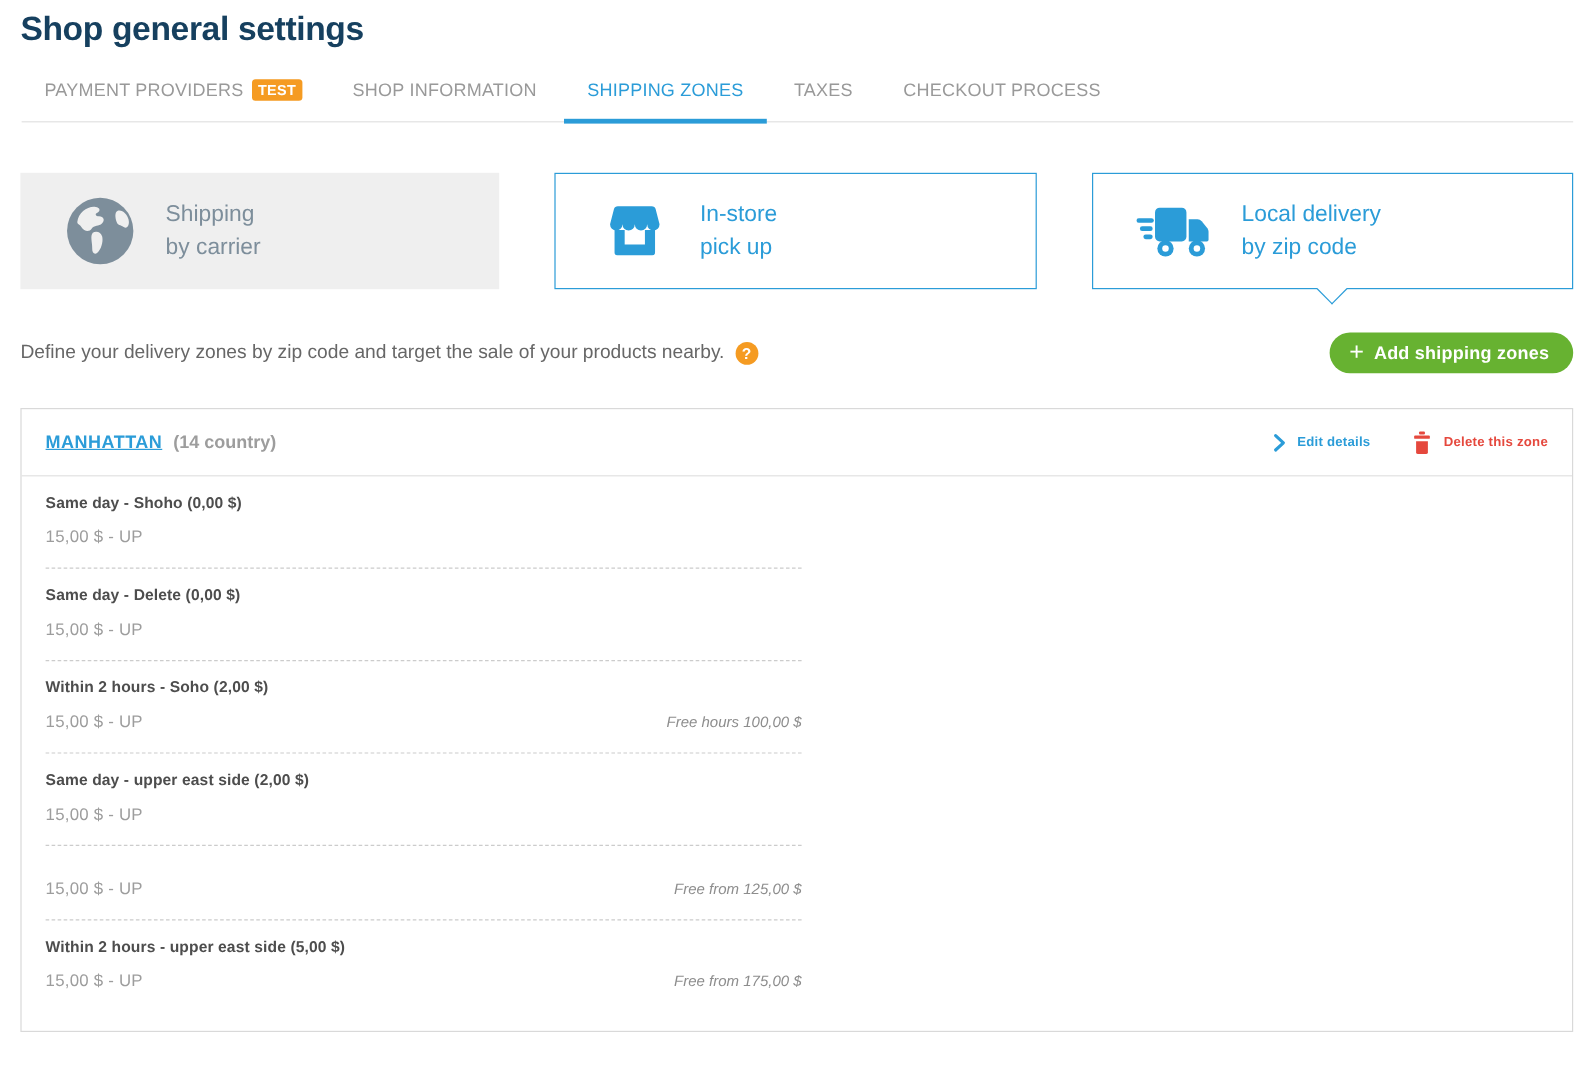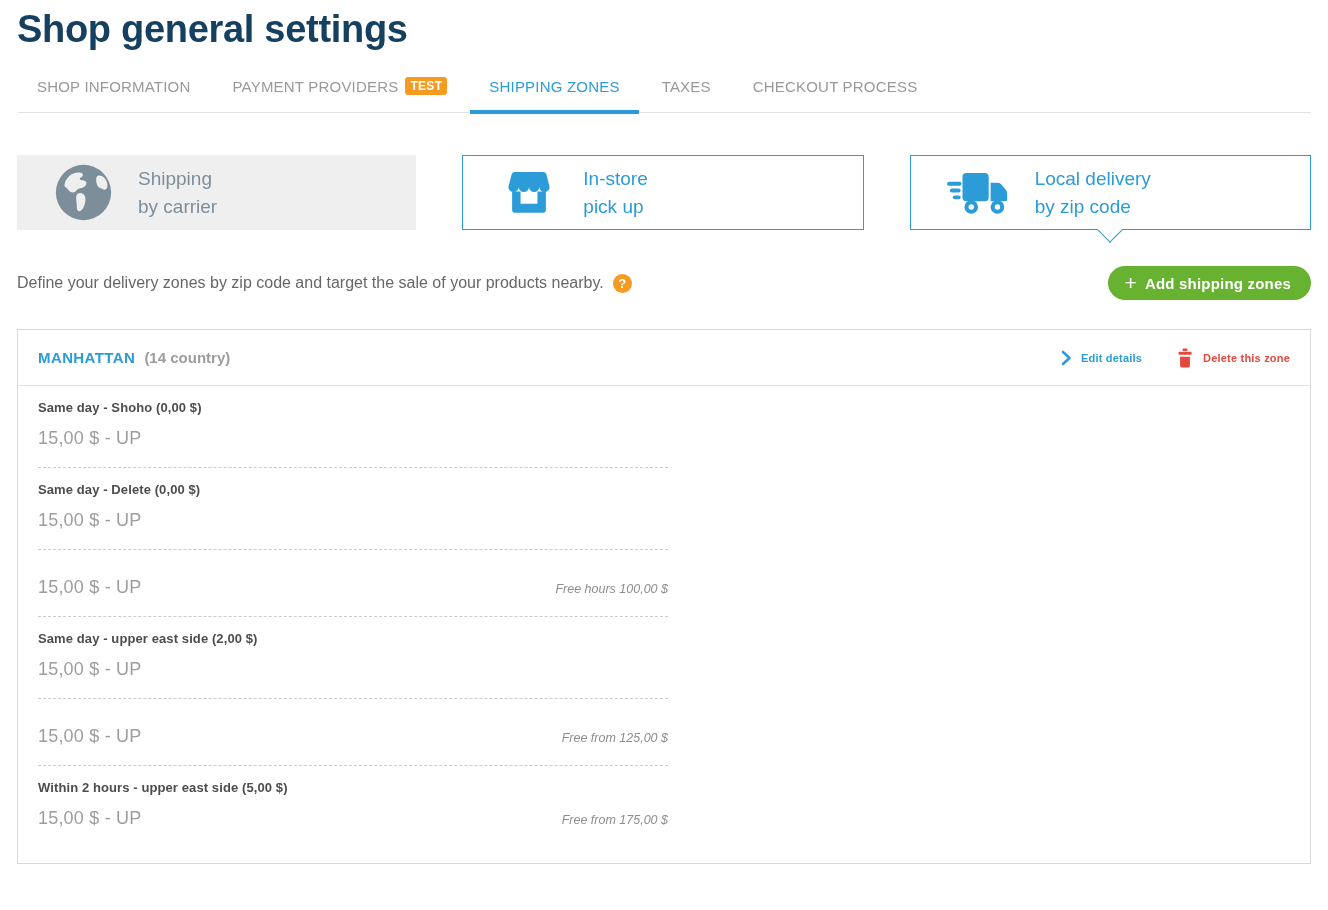--- a/index.html
+++ b/index.html
@@ -28,7 +28,7 @@
   
   h1.page-title{
     margin-top:8px;
-    font-size:38px;font-weight:700;color:var(--navy);letter-spacing:-0.3px;
+    font-size:28px;font-weight:700;color:var(--navy);letter-spacing:-0.3px;
   }
 
   

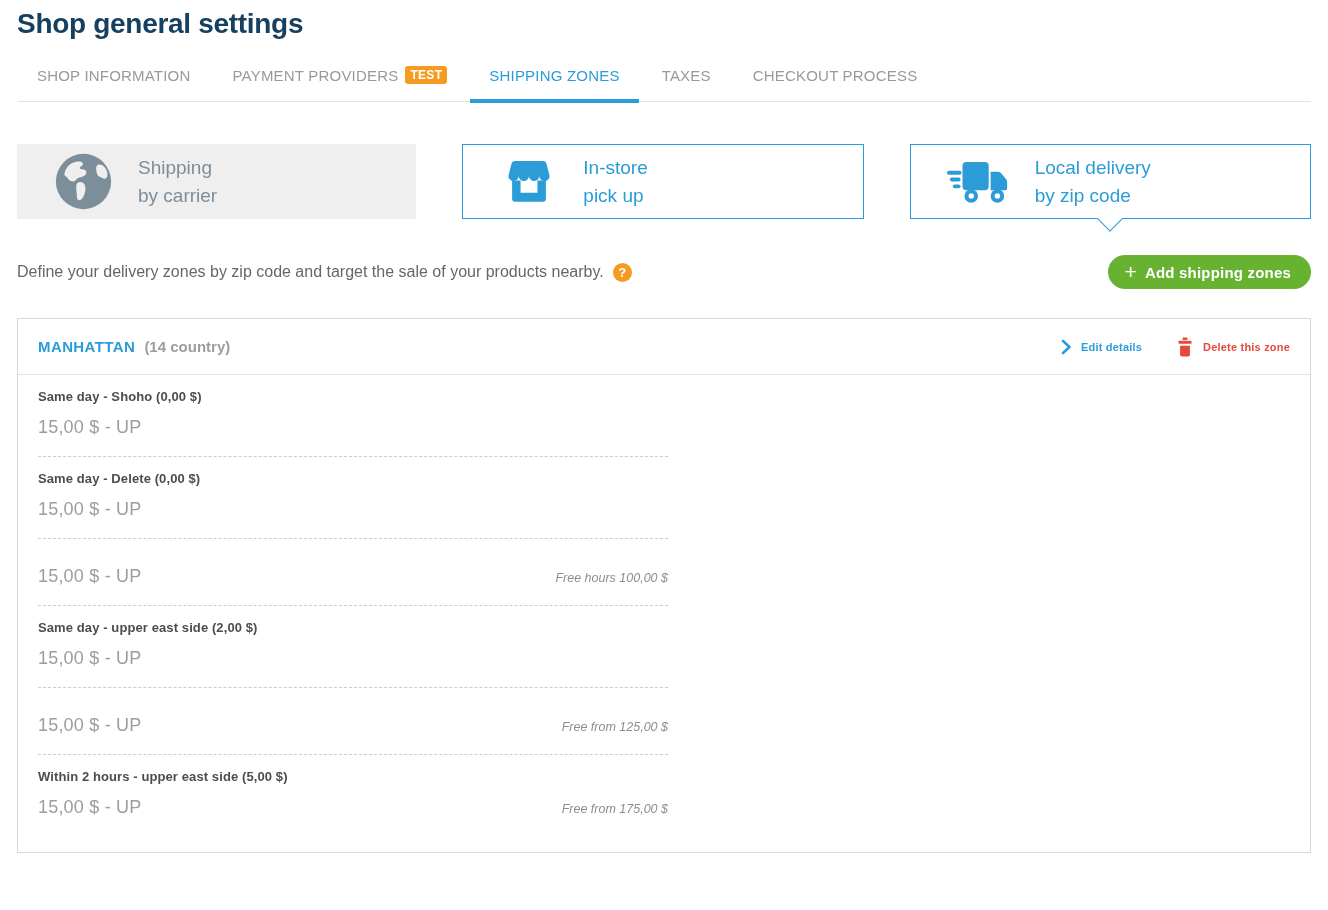--- a/index.html
+++ b/index.html
@@ -133,11 +133,11 @@
 
   <nav class="tabs">
     <div class="tab">
-      <span>SHOP INFORMATION</span>
-    </div>
-    <div class="tab">
       <span>PAYMENT PROVIDERS</span>
       <span class="badge">TEST</span>
+    </div>
+    <div class="tab">
+      <span>SHOP INFORMATION</span>
     </div>
     <div class="tab active">
       <span>SHIPPING ZONES</span>

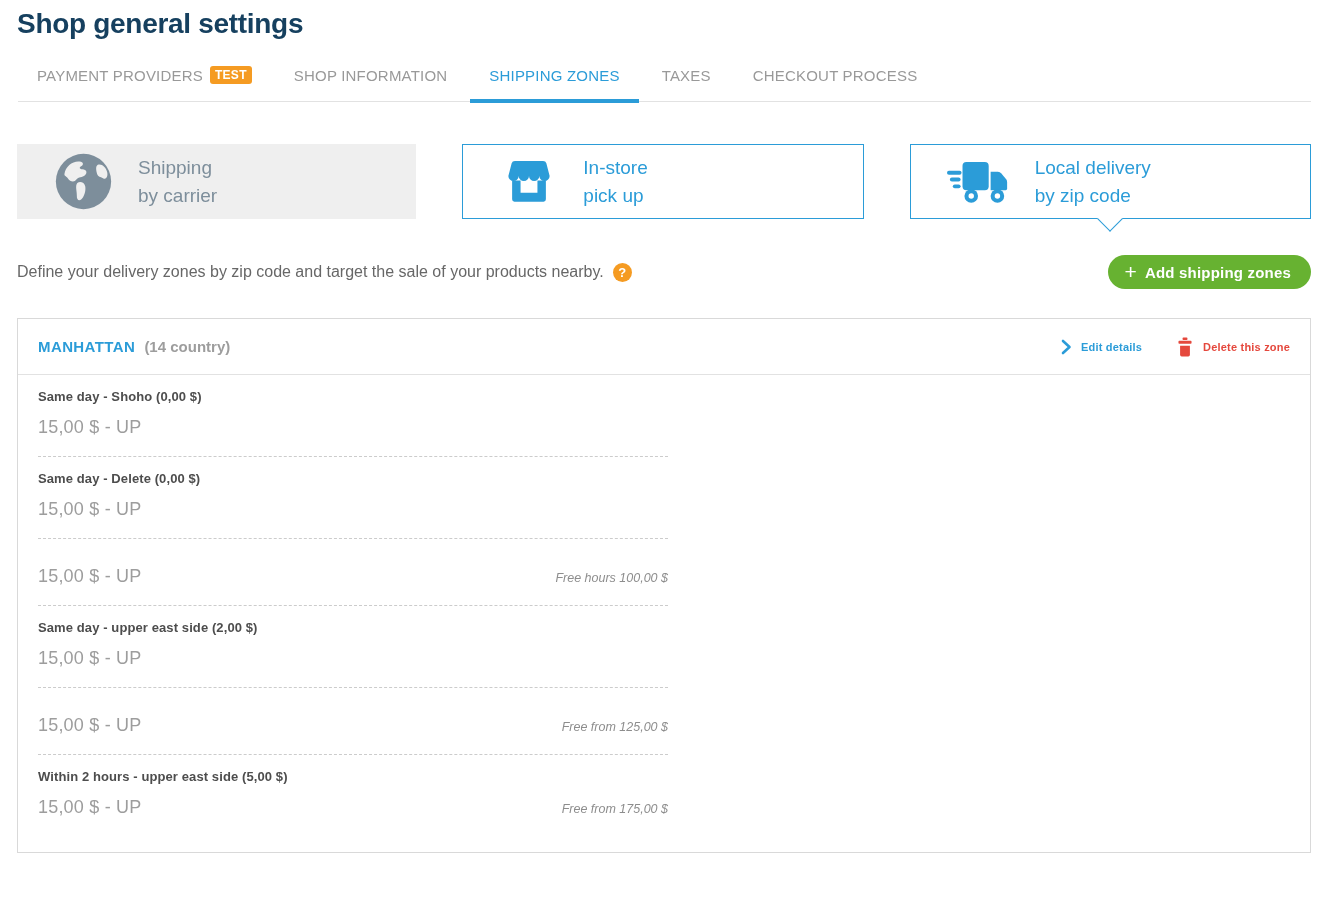--- a/index.html
+++ b/index.html
@@ -56,7 +56,7 @@
   
   .methods{display:flex;gap:46px;margin-top:42px;}
   .card{
-    position:relative;flex:1;height:75px;
+    position:relative;flex:1;height:97px;
     display:flex;align-items:center;gap:24px;padding-left:36px;
     cursor:pointer;background:#fff;
   }

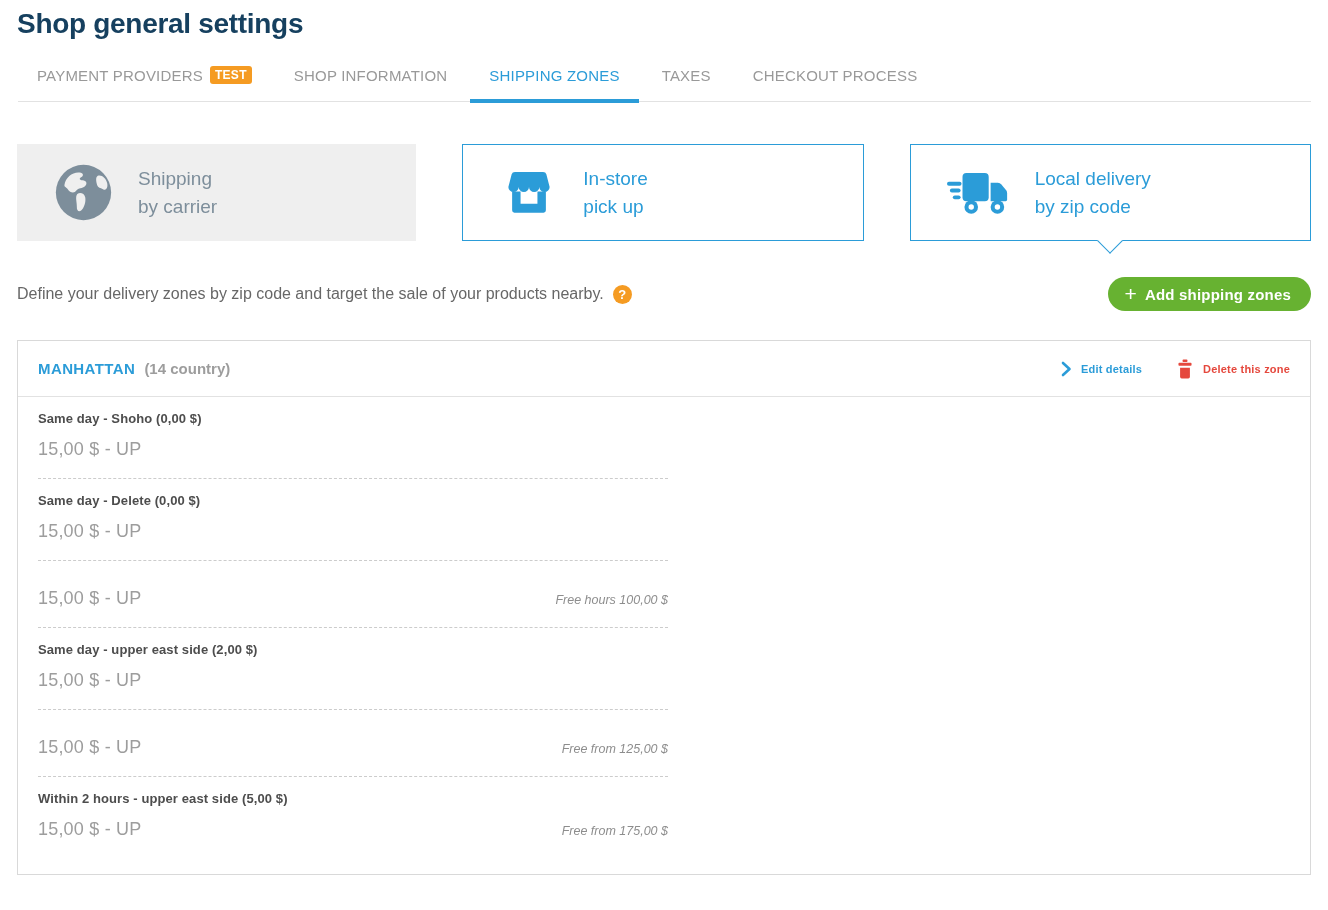--- a/index.html
+++ b/index.html
@@ -102,7 +102,7 @@
     margin:0 -20px;padding:0 20px;
   }
   .zone-title{font-size:15px;}
-  .zone-name{color:var(--accent);font-weight:700;letter-spacing:0.4px;}
+  .zone-name{color:var(--accent);font-weight:700;letter-spacing:0.4px;text-decoration:underline;}
   .zone-count{color:var(--light-text);margin-left:5px;font-weight:bold;}
   .zone-actions{display:flex;align-items:center;gap:34px;}
   .zone-link{

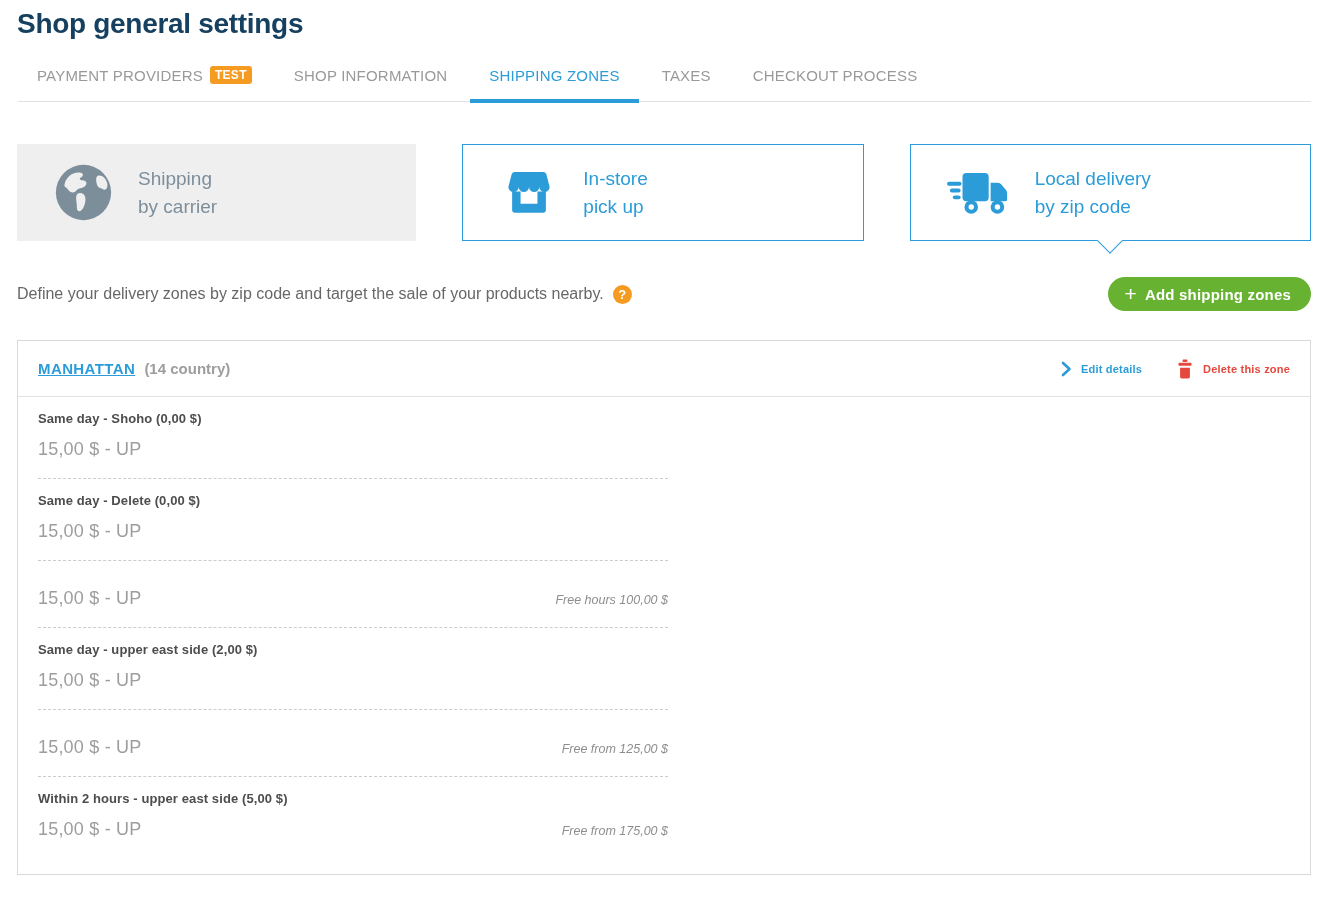--- a/index.html
+++ b/index.html
@@ -121,7 +121,7 @@
   .rate-sub{
     margin-top:13px;display:flex;justify-content:space-between;align-items:baseline;
   }
-  .rate-range{font-size:18px;color:var(--light-text);letter-spacing:0.2px;}
+  .rate-range{font-size:14px;color:var(--light-text);letter-spacing:0.2px;}
   .rate-free{font-size:12.5px;color:#8d8d8d;font-style:italic;}
 </style>
 </head>

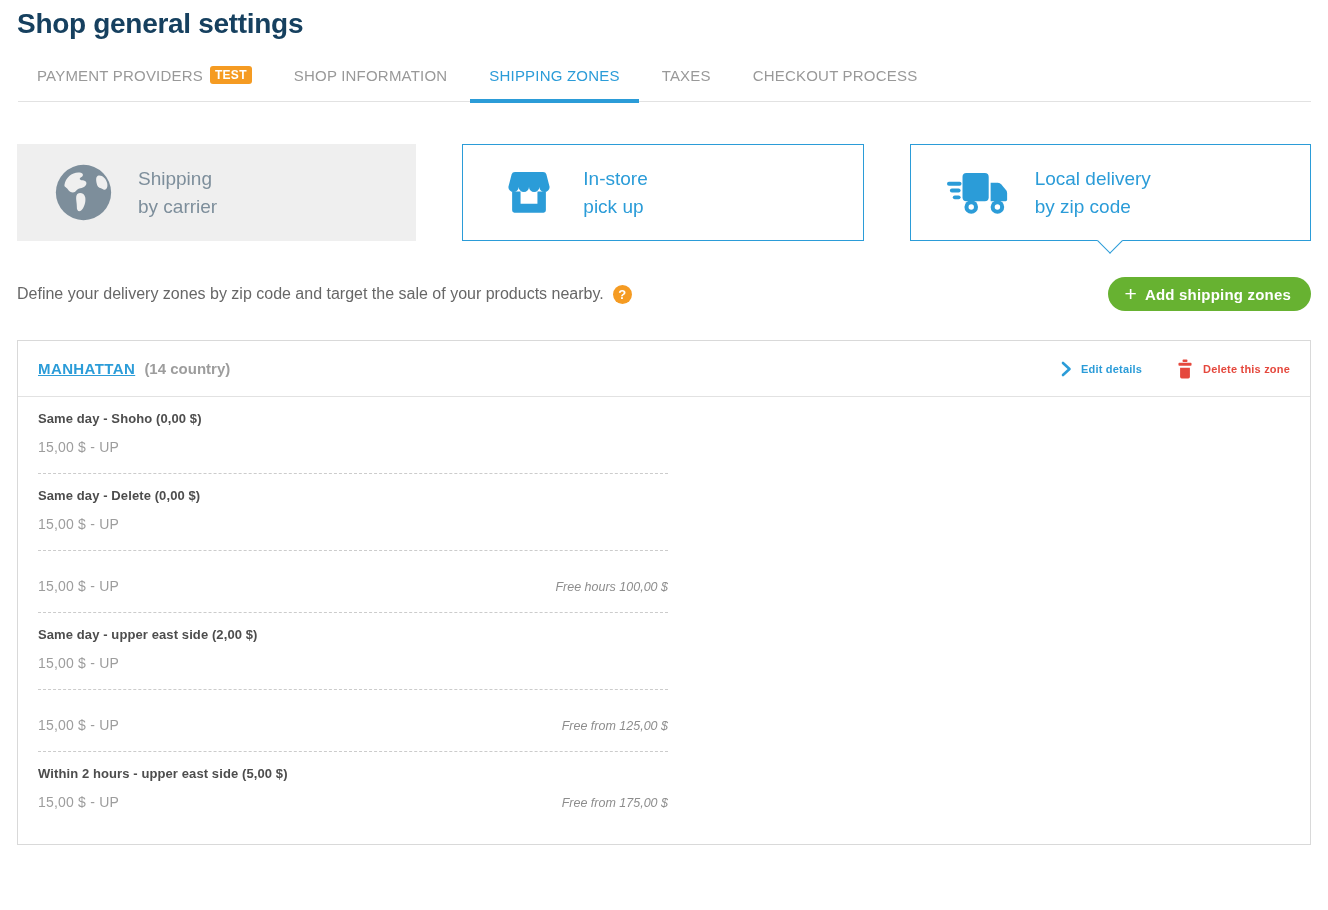--- a/index.html
+++ b/index.html
@@ -262,6 +262,7 @@
       </div>
 
       <div class="rate-row">
+        <div class="rate-title">Within 2 hours - Soho (2,00 $)</div>
         <div class="rate-sub">
           <span class="rate-range">15,00 $ - UP</span>
           <span class="rate-free">Free hours 100,00 $</span>

